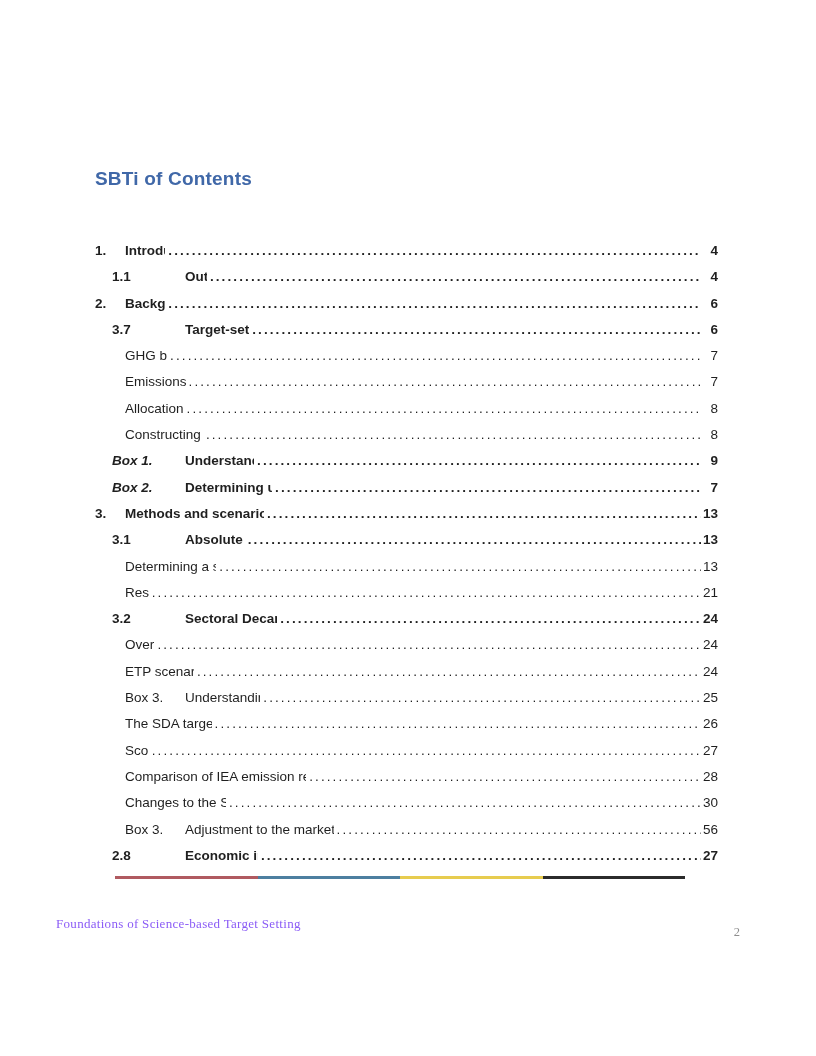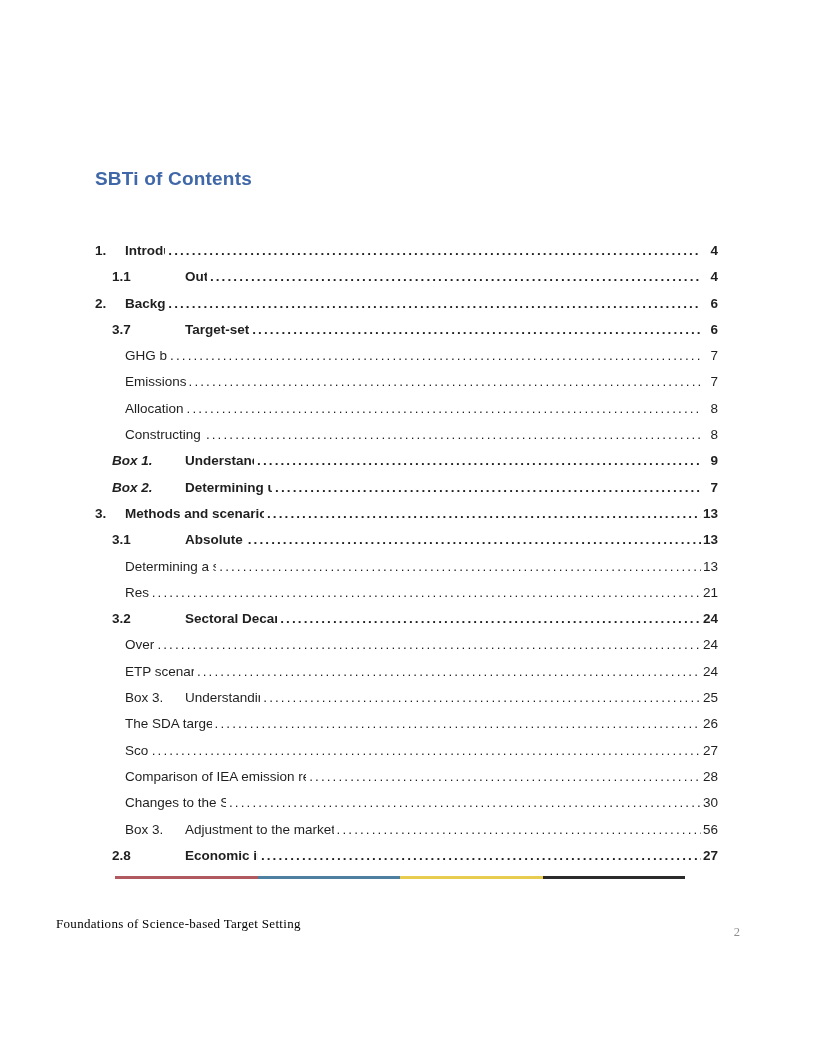--- a/index.html
+++ b/index.html
@@ -93,7 +93,7 @@
     font-family: "Liberation Serif", "DejaVu Serif", serif;
     font-size: 13px;
     line-height: 17px;
-    color: #000000;
+    color: #8b5cf6;
     letter-spacing: 0.3px;
   }
   .page-number {

